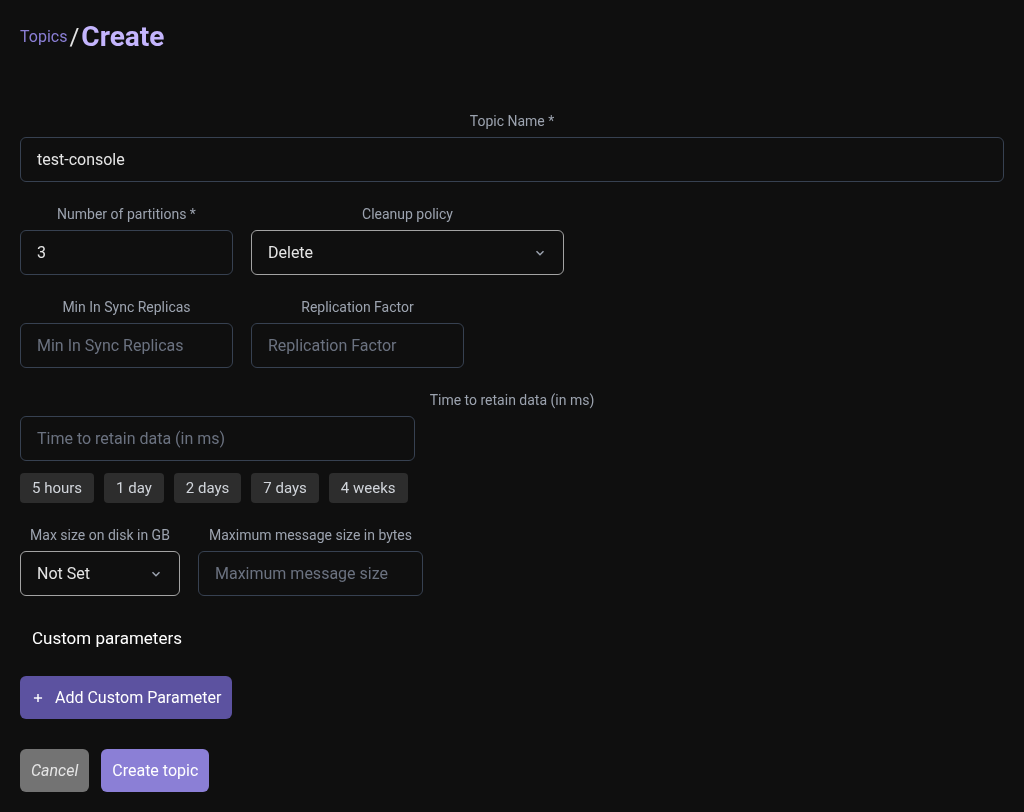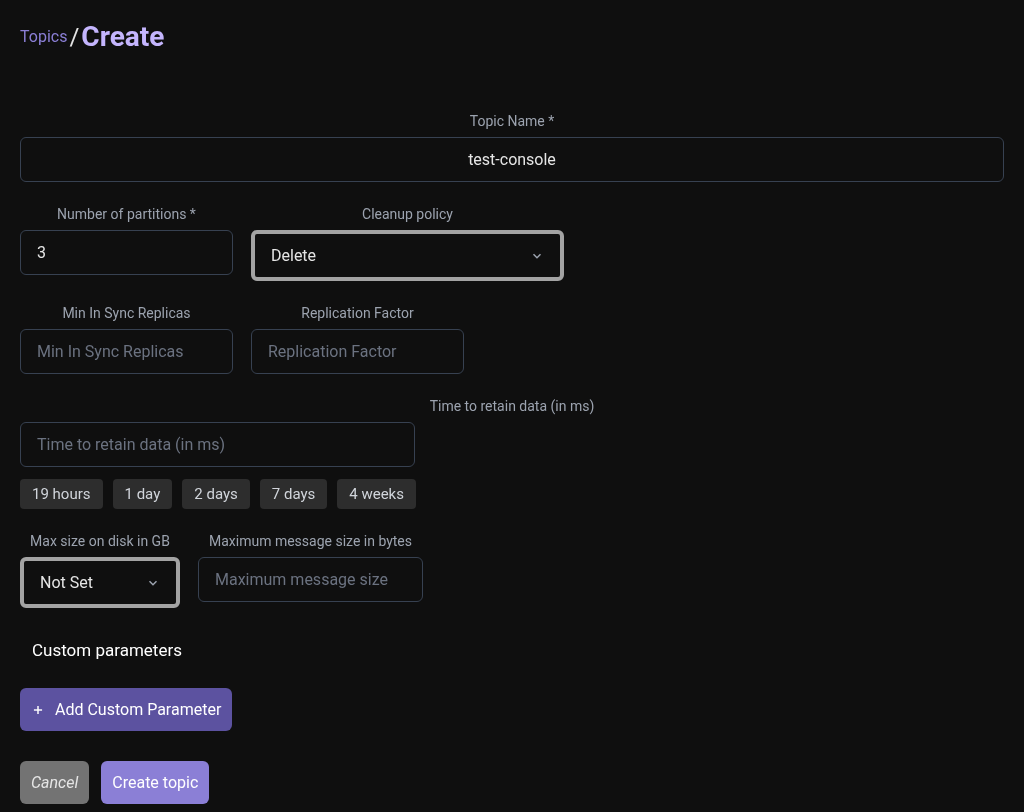--- a/index.html
+++ b/index.html
@@ -69,7 +69,6 @@
     }
     .input-full {
       width: 100%;
-      text-align: center;
     }
     .input-partition {
       width: 213px;

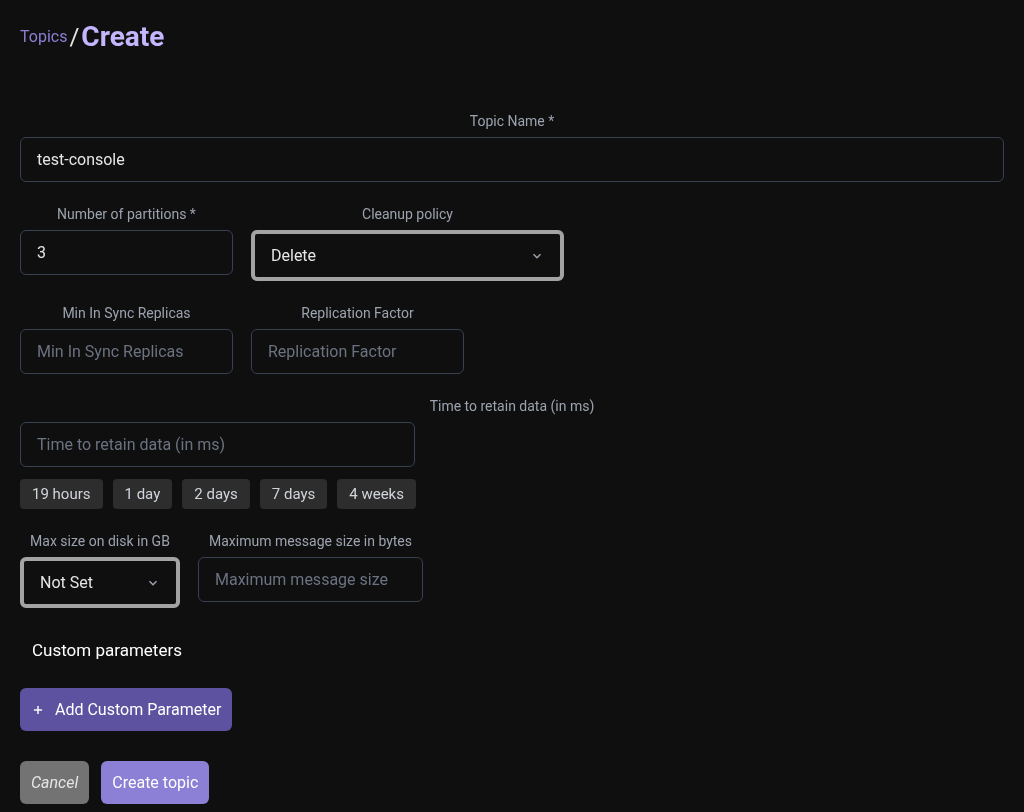--- a/index.html
+++ b/index.html
@@ -75,7 +75,7 @@
     }
     .select {
       background-color: #0f0f0f;
-      border: 4px solid #a3a3a3;
+      border: 1px solid #a3a3a3;
       border-radius: 6px;
       padding: 12px 16px;
       color: #e5e5e5;

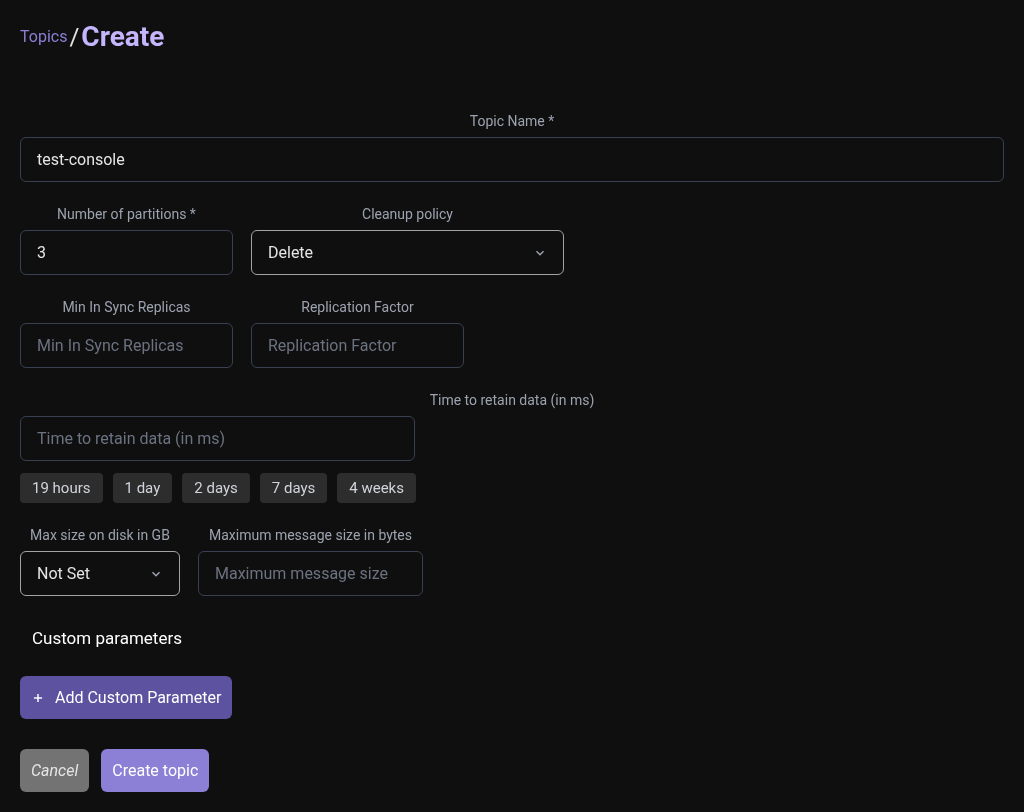--- a/index.html
+++ b/index.html
@@ -218,7 +218,7 @@
     <label class="form-label">Time to retain data (in ms)</label>
     <input type="text" class="input input-retention" placeholder="Time to retain data (in ms)" style="">
     <div class="chip-row">
-      <button class="chip">19 hours</button>
+      <button class="chip">5 hours</button>
       <button class="chip">1 day</button>
       <button class="chip">2 days</button>
       <button class="chip">7 days</button>

